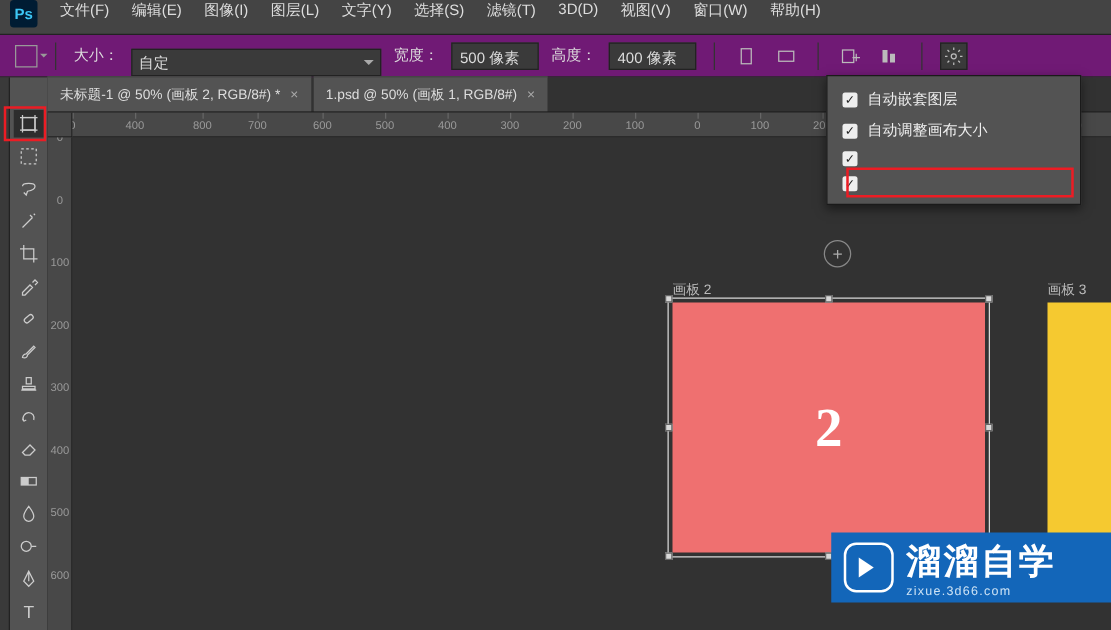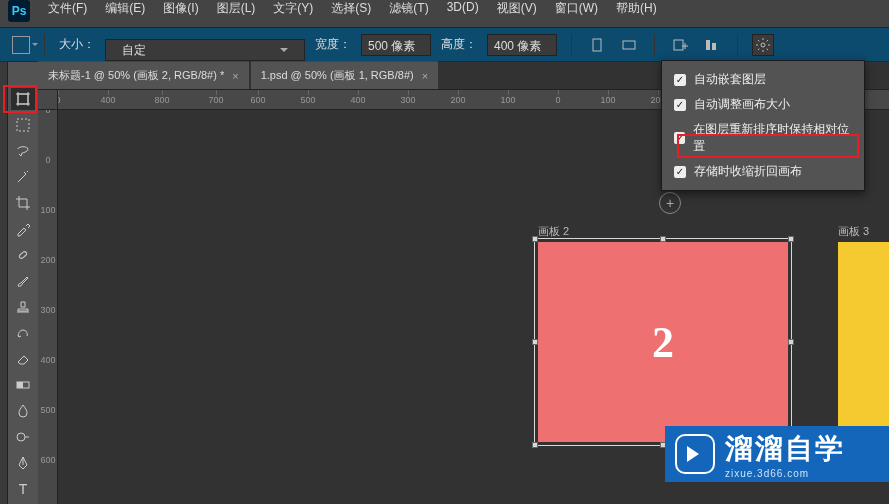--- a/index.html
+++ b/index.html
@@ -11,7 +11,7 @@
     .menubar .menu-item { cursor: pointer; }
 
     
-    .opts-bar { height: 34px; background: #0c4a6e; border-bottom: 1px solid #282828; display: flex; align-items: center; padding: 0 12px; gap: 10px; font-size: 12px; }
+    .opts-bar { height: 34px; background: #701a75; border-bottom: 1px solid #282828; display: flex; align-items: center; padding: 0 12px; gap: 10px; font-size: 12px; }
     .opts-bar .tool-ico { width: 18px; height: 18px; display: inline-block; border: 1px solid #999; position: relative; }
     .opts-bar .tool-ico::after{ content:''; position:absolute; right:-9px; top:6px; border:3px solid transparent; border-top-color:#999; }
     .opts-bar .label { color: #ddd; }

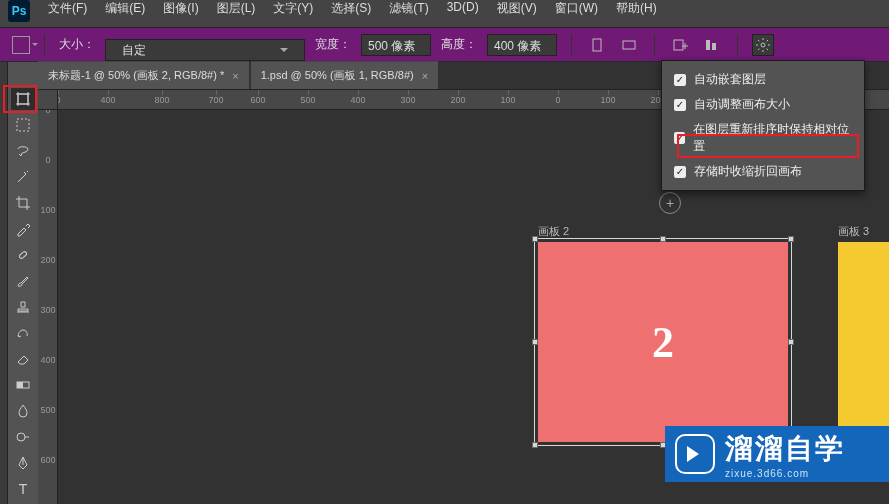--- a/index.html
+++ b/index.html
@@ -15,7 +15,7 @@
     .opts-bar .tool-ico { width: 18px; height: 18px; display: inline-block; border: 1px solid #999; position: relative; }
     .opts-bar .tool-ico::after{ content:''; position:absolute; right:-9px; top:6px; border:3px solid transparent; border-top-color:#999; }
     .opts-bar .label { color: #ddd; }
-    .opts-bar .select { background: #3a3a3a; border: 1px solid #222; height: 22px; line-height: 22px; padding: 0 16px; width: 200px; display:flex; justify-content:space-between; align-items:center; color:#ddd;margin-top:10px;}
+    .opts-bar .select { background: #3a3a3a; border: 1px solid #222; height: 22px; line-height: 22px; padding: 0 5px; width: 200px; display:flex; justify-content:space-between; align-items:center; color:#ddd;margin-top:10px;}
     .opts-bar .select .arr { border:4px solid transparent; border-top-color:#aaa; display:inline-block; margin-top:4px;}
     .opts-bar .num-input { background: #3a3a3a; border: 1px solid #222; height: 22px; line-height:22px; padding: 0 6px; width: 70px; color: #ddd; }
     .opts-bar .sep { width: 1px; height: 22px; background: #333; margin: 0 4px; }

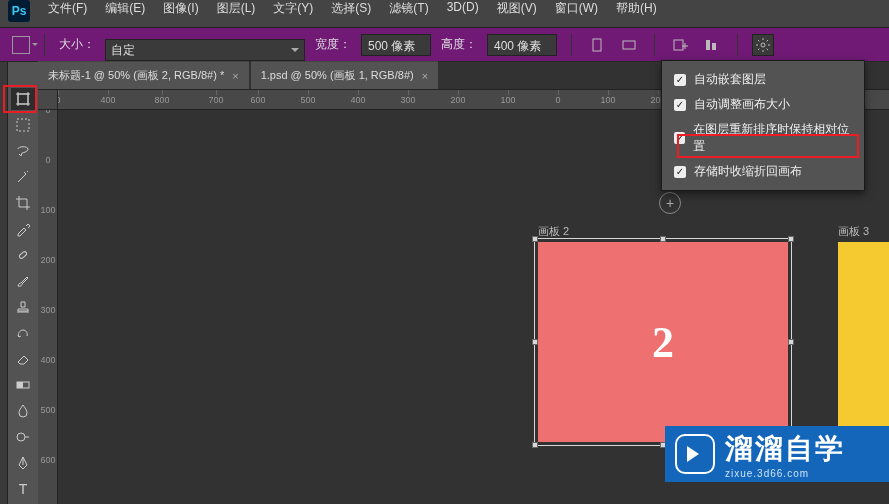--- a/index.html
+++ b/index.html
@@ -243,7 +243,7 @@
       <div class="tick" style="left: 0px;">0</div>
       <div class="tick" style="left: 50px;">400</div>
       <div class="tick" style="left: 104px;">800</div>
-      <div class="tick" style="left: 158px;">700</div>
+      <div class="tick" style="left: 148px;">700</div>
       <div class="tick" style="left: 200px;">600</div>
       <div class="tick" style="left: 250px;">500</div>
       <div class="tick" style="left: 300px;">400</div>

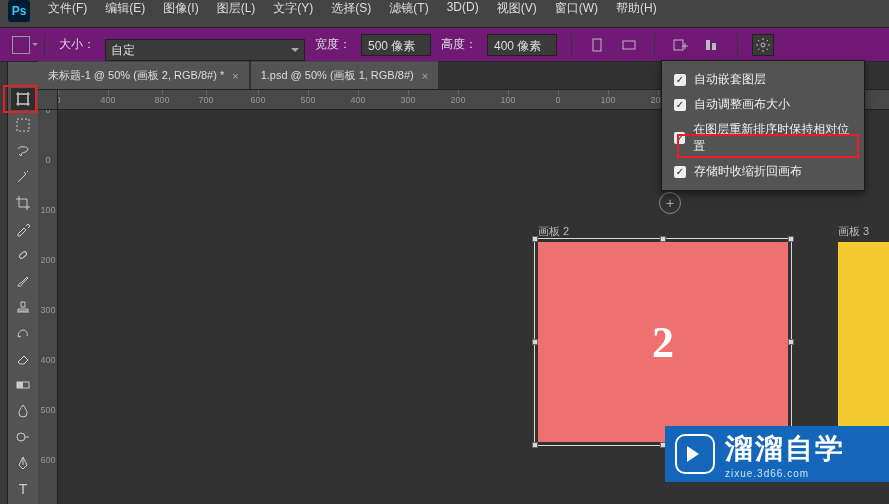--- a/index.html
+++ b/index.html
@@ -304,7 +304,6 @@
     </div>
   <div class="row">
       <span class="chk">✓</span>
-      <span>在图层重新排序时保持相对位置</span>
     </div>
   <div class="row">
       <span class="chk">✓</span>

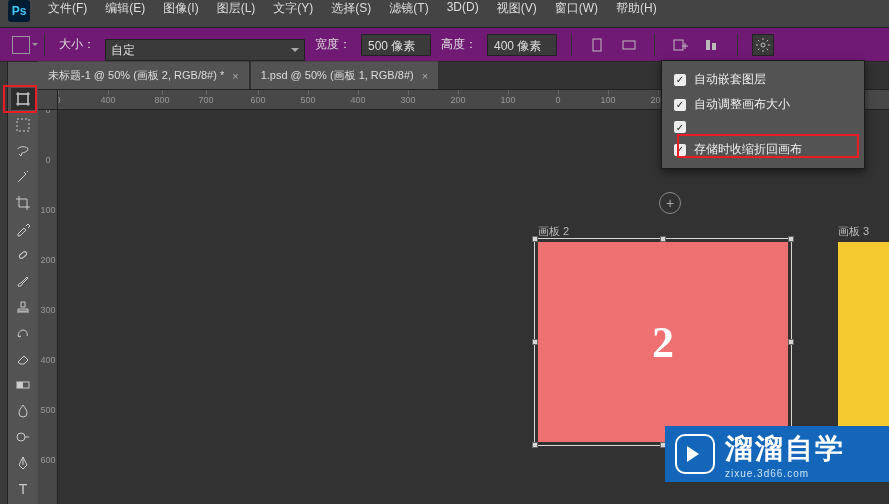--- a/index.html
+++ b/index.html
@@ -307,7 +307,6 @@
     </div>
   <div class="row">
       <span class="chk">✓</span>
-      <span>存储时收缩折回画布</span>
     </div>
 </div>
 <div class="dd-highlight"></div>

